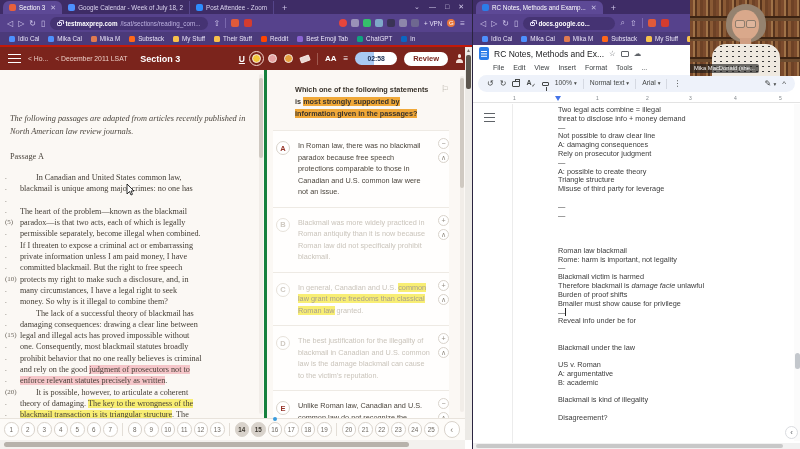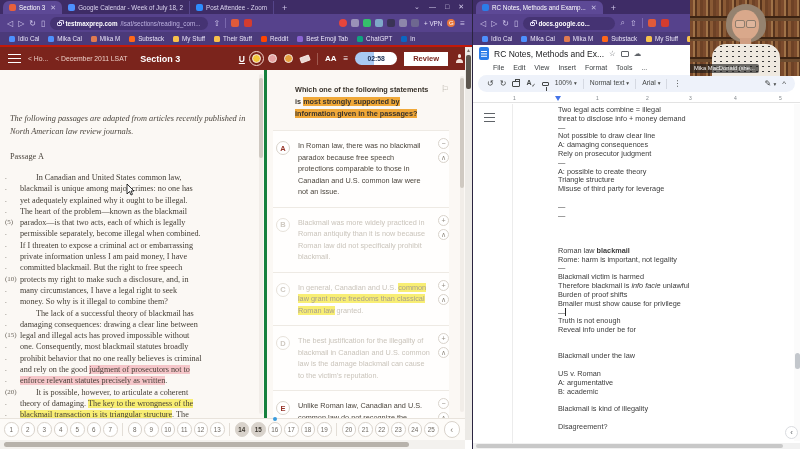--- a/index.html
+++ b/index.html
@@ -45,7 +45,7 @@
   .aa { font-size:8px; font-weight:bold; color:#fff; letter-spacing:0; }
   .listic { font-size:8px; color:#fff; }
   .timer { width:42px; height:13px; border-radius:7px; background:linear-gradient(to right,#a9c9f2 0 45%,#ffffff 45%); color:#1d2f52; font-size:6.8px; font-weight:bold; display:flex; align-items:center; justify-content:center; }
-  .review { background:#fff; color:#7b241c; font-weight:bold; font-size:7.5px; border-radius:0; padding:2.5px 9px; }
+  .review { background:#fff; color:#7b241c; font-weight:bold; font-size:7.5px; border-radius:7px; padding:2.5px 9px; }
   .person { width:9px; height:9px; position:relative; }
   .person:before { content:""; position:absolute; top:0; left:2.7px; width:3.6px; height:3.6px; border-radius:50%; background:#f2ddd6; }
   .person:after { content:""; position:absolute; bottom:0; left:0.6px; width:7.8px; height:4.4px; border-radius:4px 4px 0 0; background:#f2ddd6; }

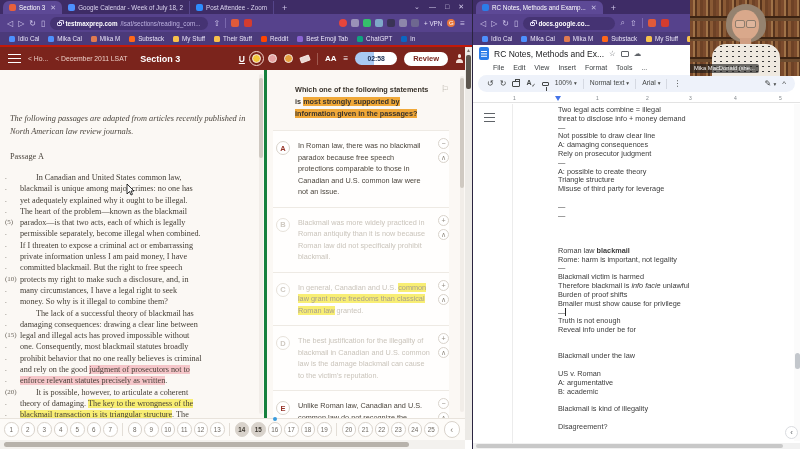--- a/index.html
+++ b/index.html
@@ -277,7 +277,6 @@
           </div>
           <div class="pline">
             <span class="pmark">.</span>
-            <span class="ptext"><span>yet adequately explained why it ought to be illegal.</span></span>
           </div>
           <div class="pline">
             <span class="pmark">.</span>

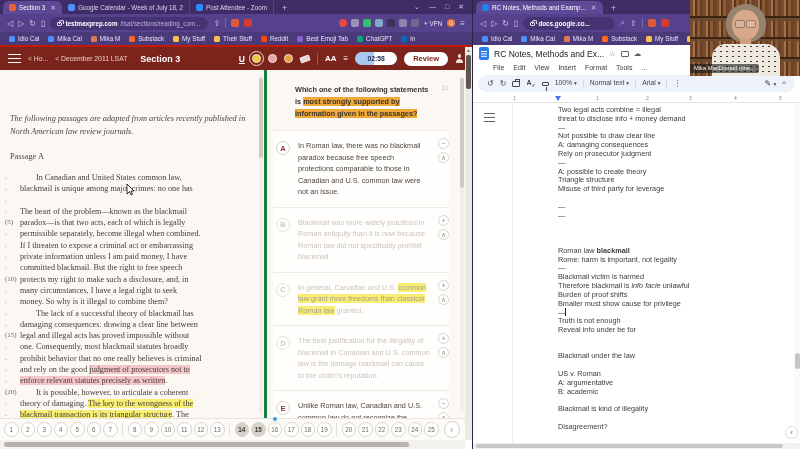--- a/index.html
+++ b/index.html
@@ -123,7 +123,7 @@
   .page-edge { position:absolute; left:39px; top:0; bottom:0; width:1px; background:#ececec; }
   .doc-lines { position:absolute; left:85px; top:2px; right:2px; }
   .dline { font-size:7.3px; line-height:8.8px; color:#3c3c3c; white-space:nowrap; height:8.8px; }
-  .dline .b { font-weight:bold; }
+  .dline .b { font-weight:normal; }
   .dline .i { font-style:italic; }
   .caret { display:inline-block; width:1px; height:7.5px; background:#222; vertical-align:-1px; }
   .docs-vscroll { position:absolute; top:104px; bottom:8px; right:0; width:6px; background:#fbfbfb; }

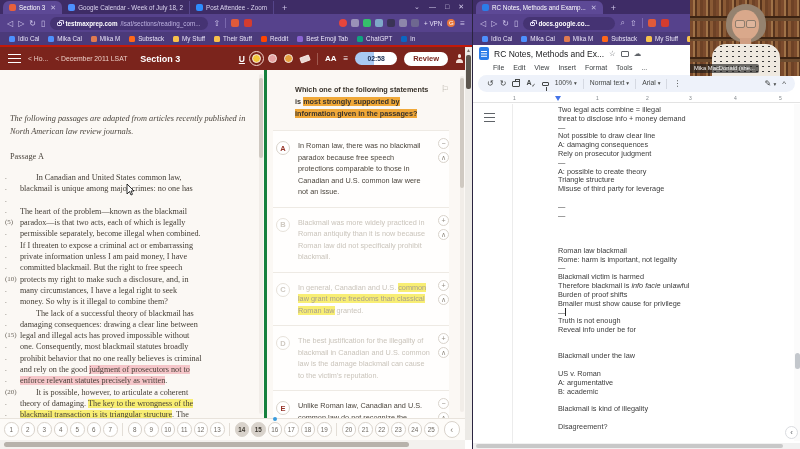--- a/index.html
+++ b/index.html
@@ -573,7 +573,7 @@
         <div class="dline"><span>Rome: harm is important, not legality</span></div>
         <div class="dline"><span>—</span></div>
         <div class="dline"><span>Blackmail victim is harmed</span></div>
-        <div class="dline"><span>Therefore blackmail is </span><span class="i">info facie</span><span> unlawful</span></div>
+        <div class="dline"><span>Therefore blackmail is </span><span class="i">damage facie</span><span> unlawful</span></div>
         <div class="dline"><span>Burden of proof shifts</span></div>
         <div class="dline"><span>Bmailer must show cause for privilege</span></div>
         <div class="dline"><span>—</span><span class="caret"></span></div>

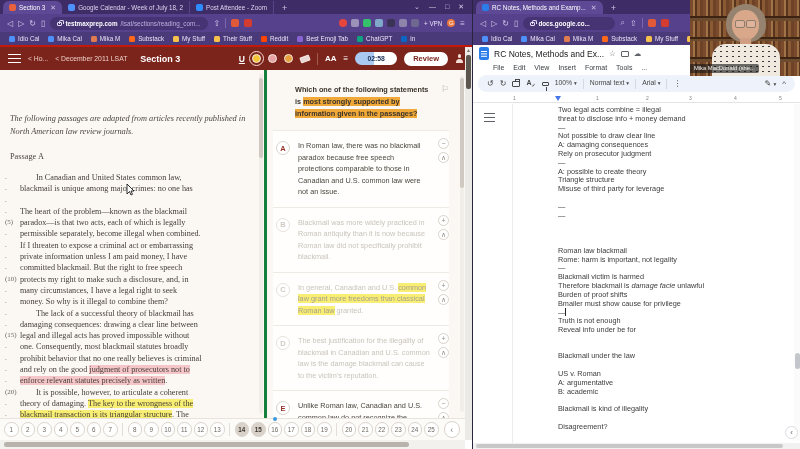--- a/index.html
+++ b/index.html
@@ -577,7 +577,6 @@
         <div class="dline"><span>Burden of proof shifts</span></div>
         <div class="dline"><span>Bmailer must show cause for privilege</span></div>
         <div class="dline"><span>—</span><span class="caret"></span></div>
-        <div class="dline"><span>Truth is not enough</span></div>
         <div class="dline"><span>Reveal info under be for</span></div>
         <div class="dline"></div>
         <div class="dline"></div>

